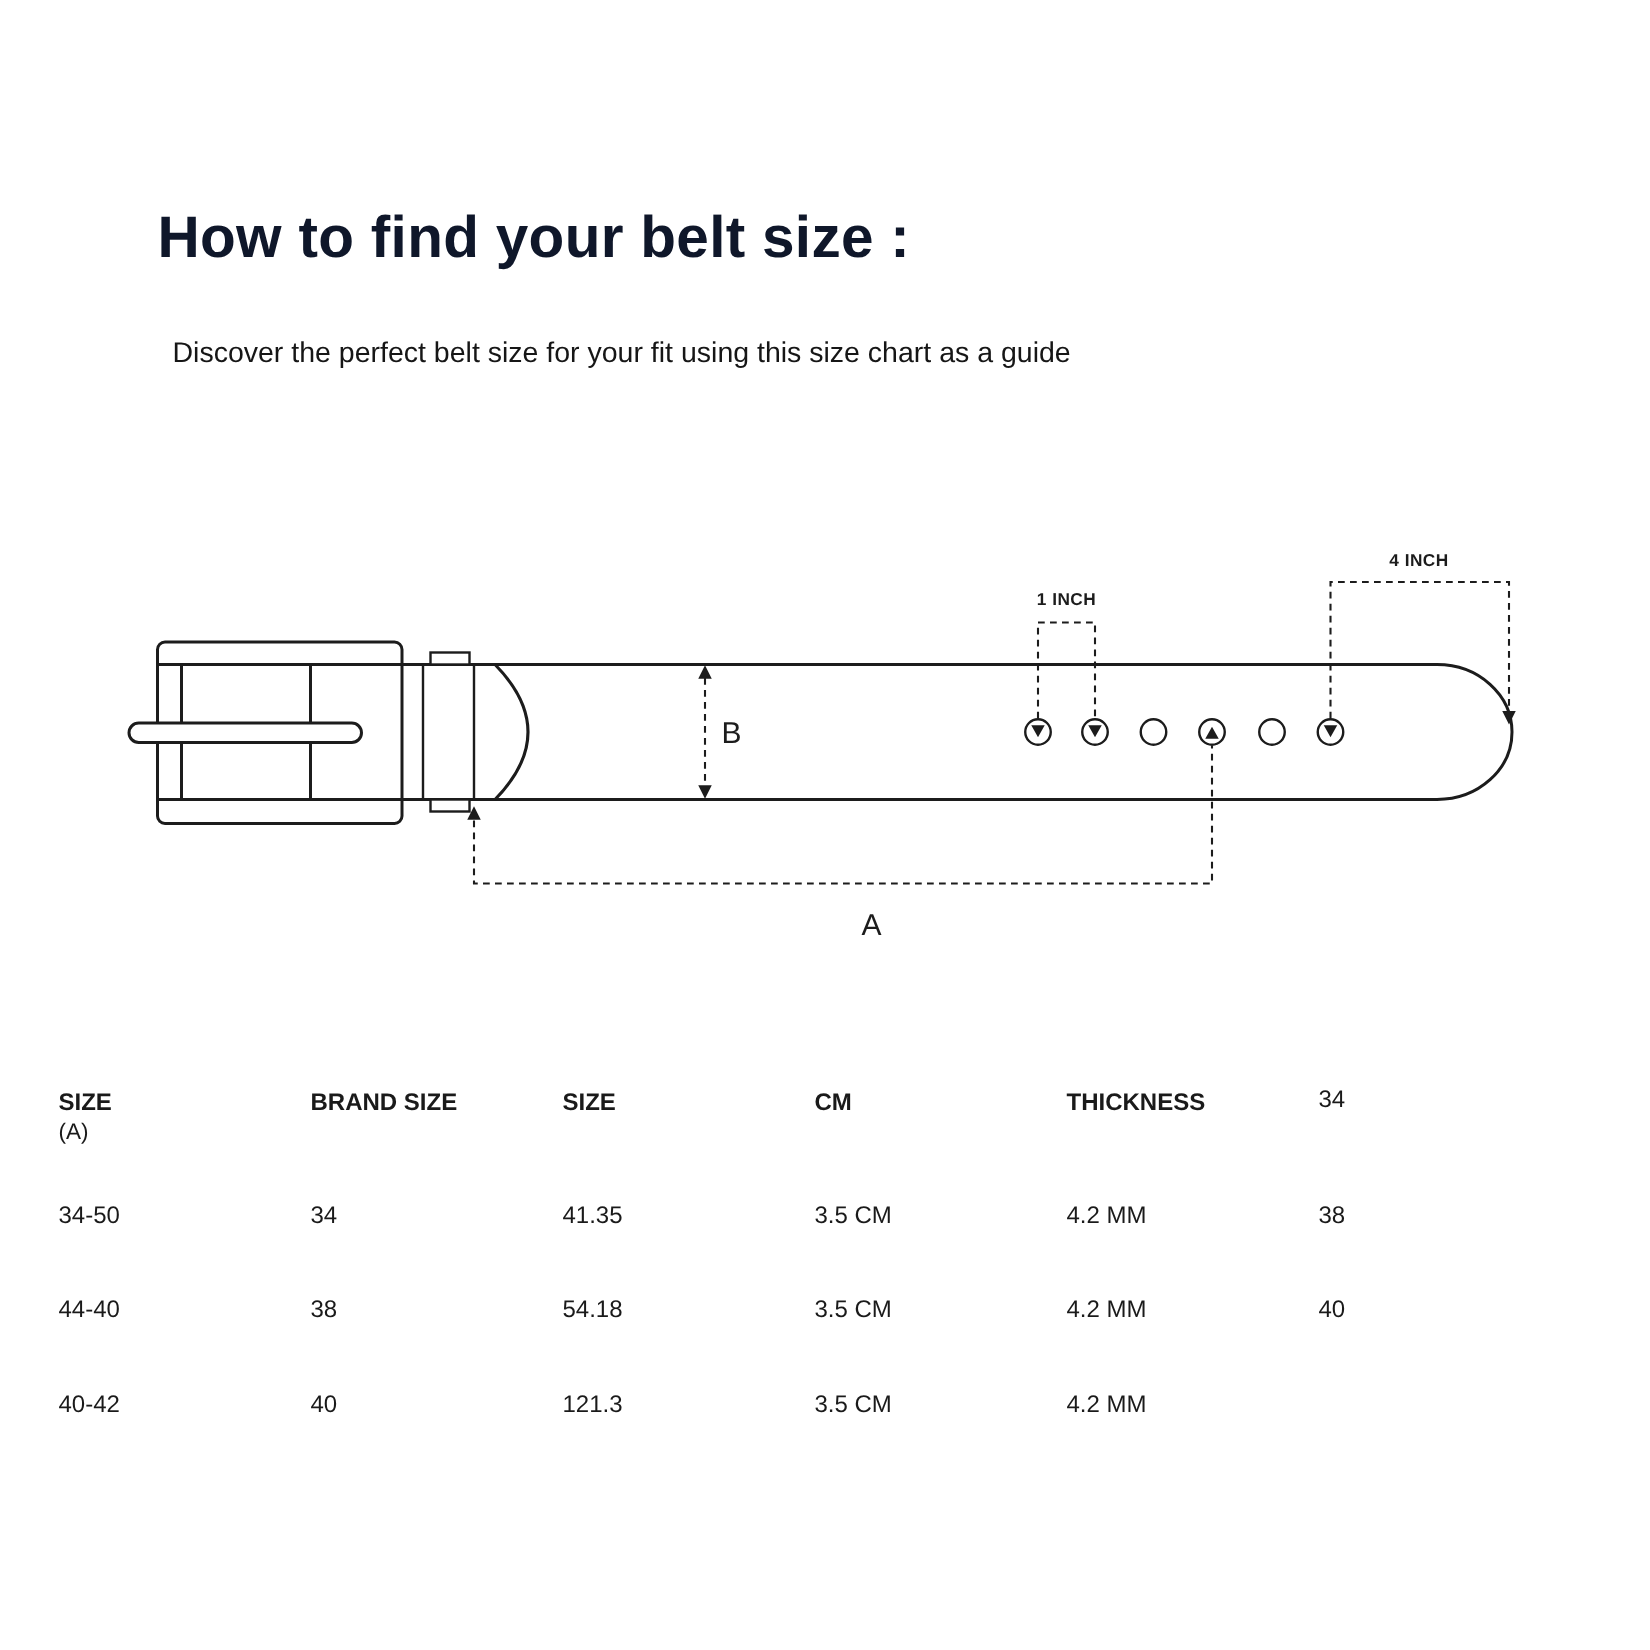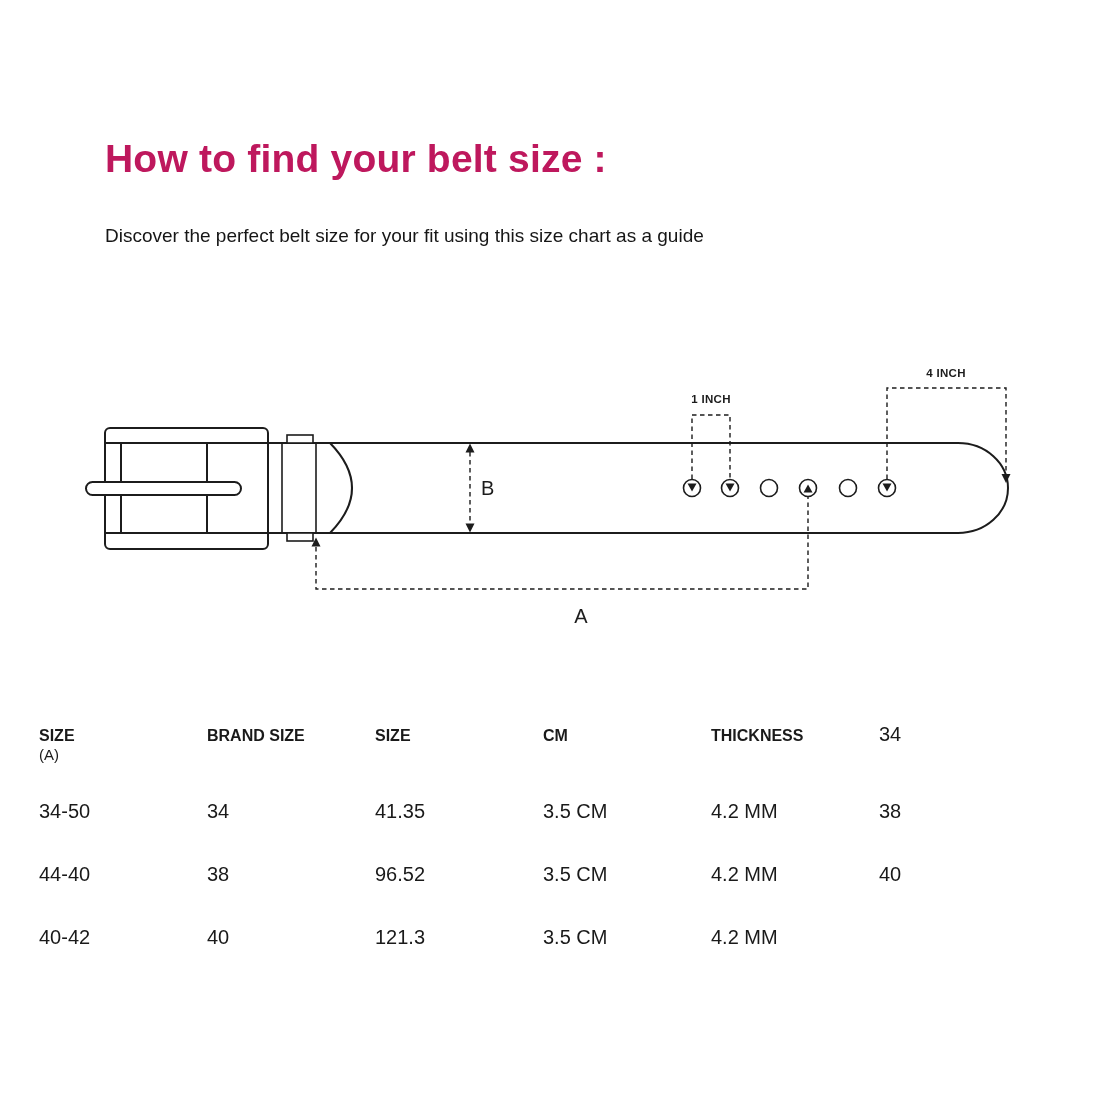--- a/index.html
+++ b/index.html
@@ -21,7 +21,7 @@
     font-size: 39px;
     font-weight: 700;
     letter-spacing: 0.2px;
-    color: #be185d;
+    color: #0f172a;
     white-space: nowrap;
   }
   .page-subtitle {

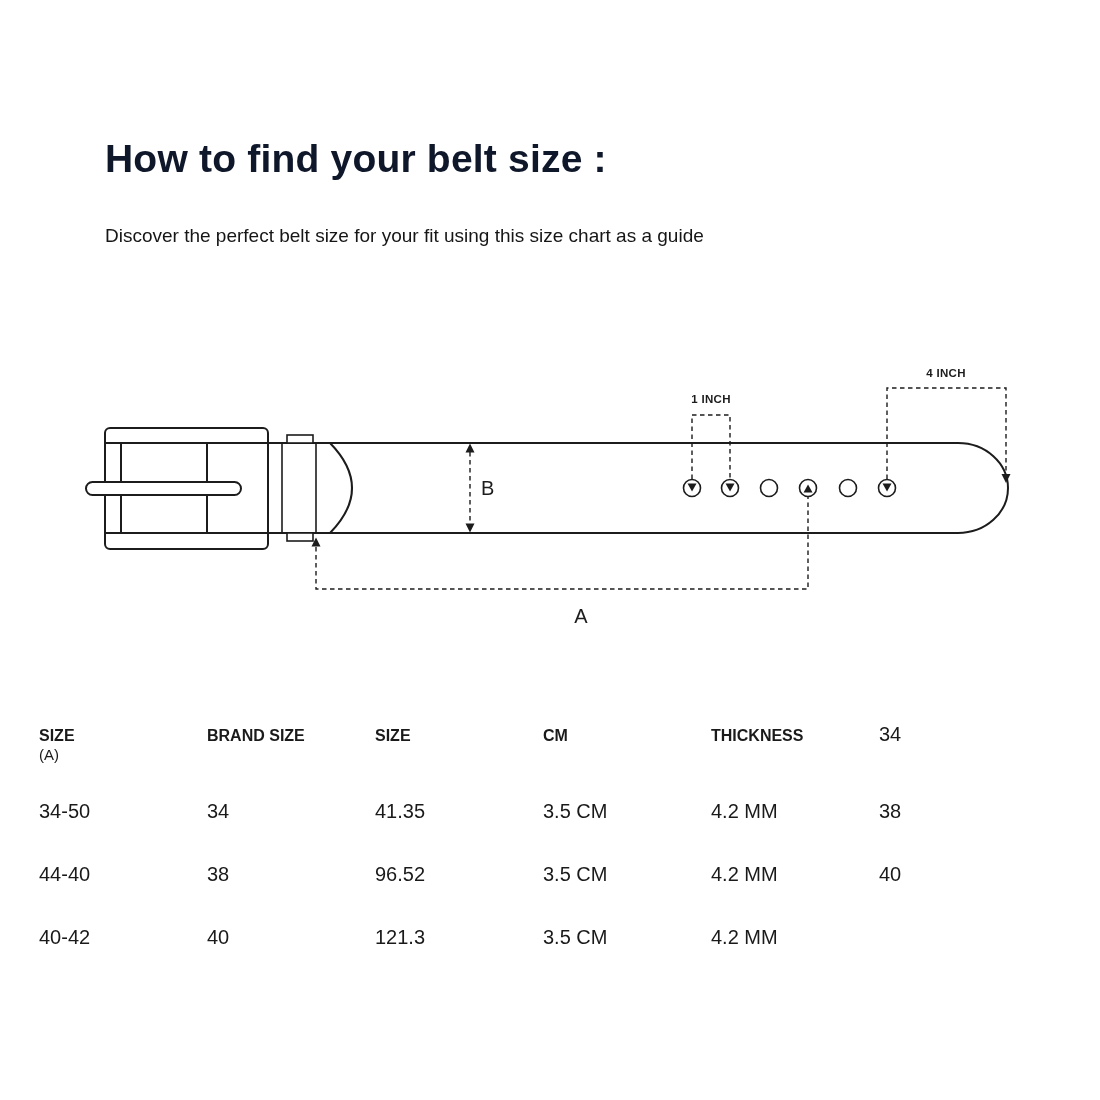--- a/index.html
+++ b/index.html
@@ -26,7 +26,7 @@
   }
   .page-subtitle {
     position: absolute;
-    left: 105px; top: 225px;
+    left: 115px; top: 225px;
     margin: 0;
     font-size: 19px;
     font-weight: 400;

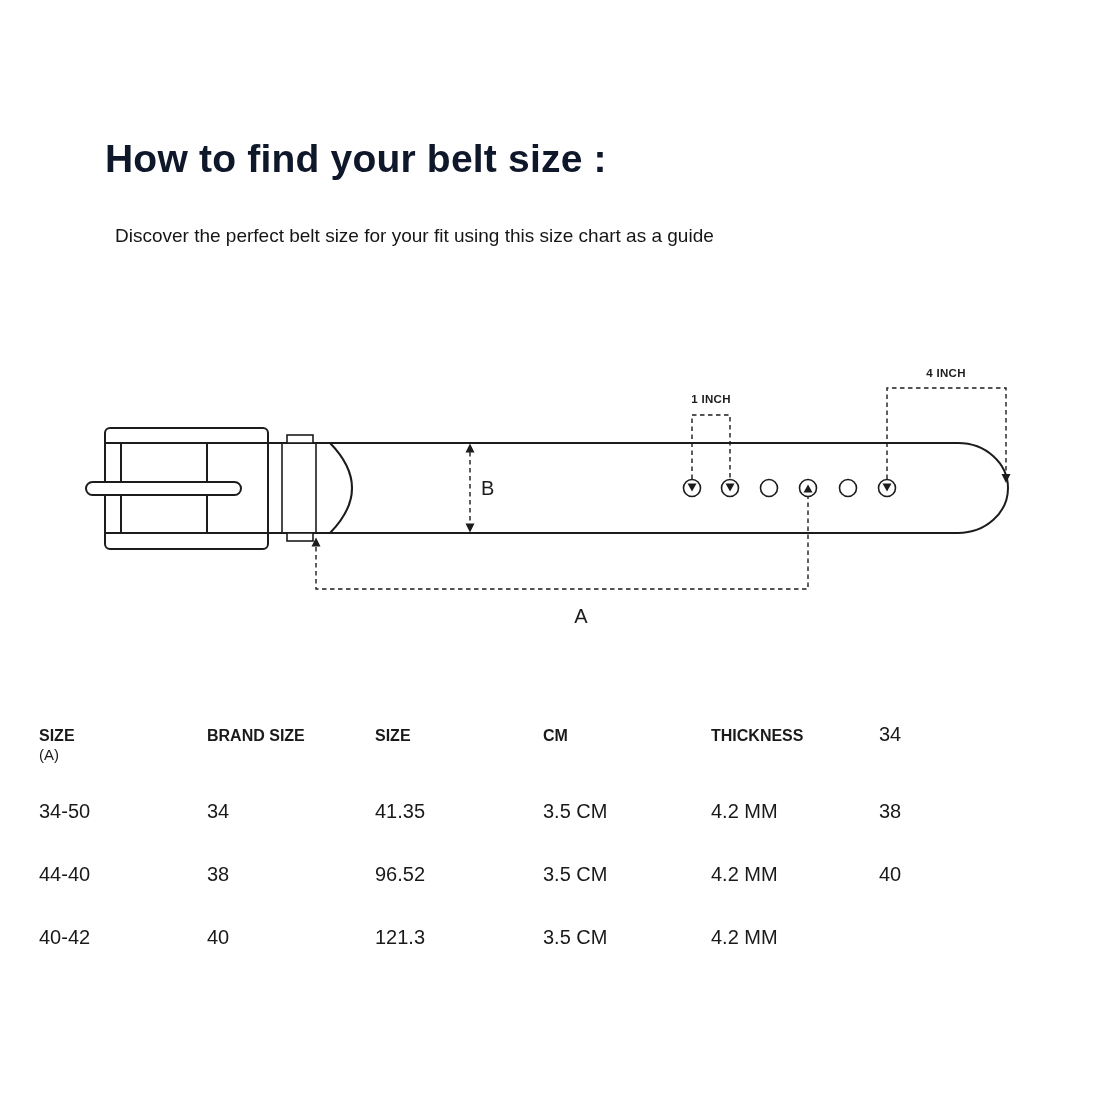--- a/index.html
+++ b/index.html
@@ -69,7 +69,7 @@
   .th { font-size: 16px; }
   .th .l1 { display: block; font-weight: 700; line-height: 19px; font-size: 16px; }
   .th .l2 { display: block; font-weight: 400; line-height: 19px; font-size: 15px; }
-  .td { font-size: 20px; font-weight: 400; line-height: 16px; }
+  .td { font-size: 16px; font-weight: 400; line-height: 16px; }
 </style>
 </head>
 <body>

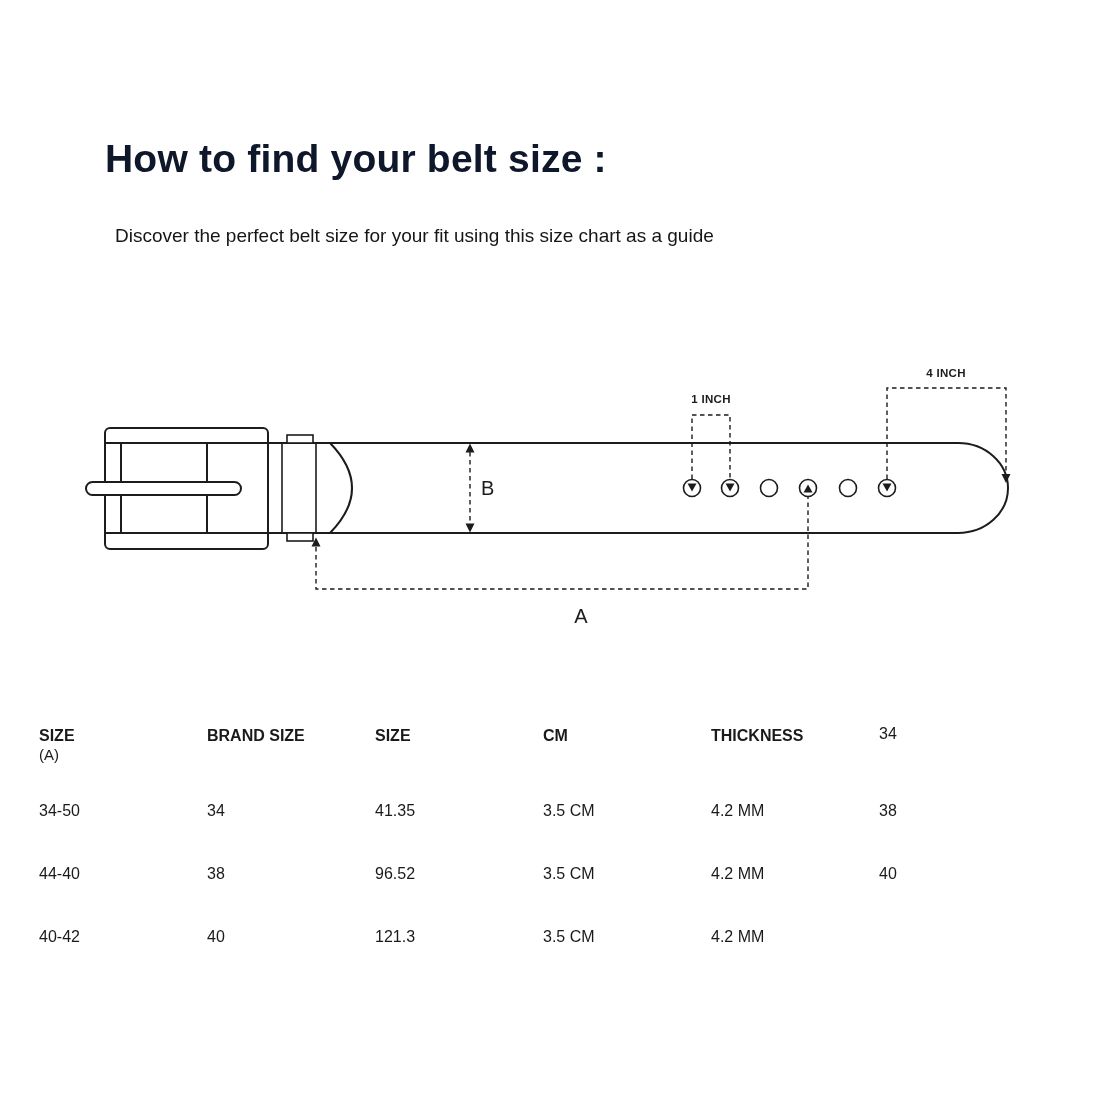--- a/index.html
+++ b/index.html
@@ -171,7 +171,7 @@
     <div class="td">38</div>
     <div class="td">44-40</div>
     <div class="td">38</div>
-    <div class="td">96.52</div>
+    <div class="td">54.18</div>
     <div class="td">3.5 CM</div>
     <div class="td">4.2 MM</div>
 

